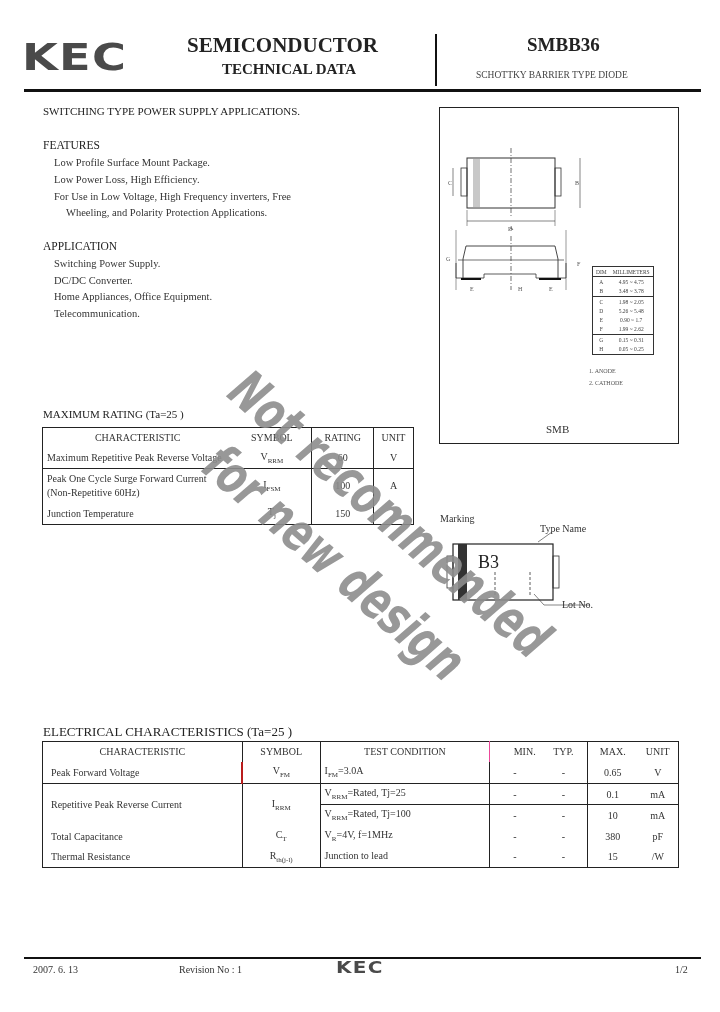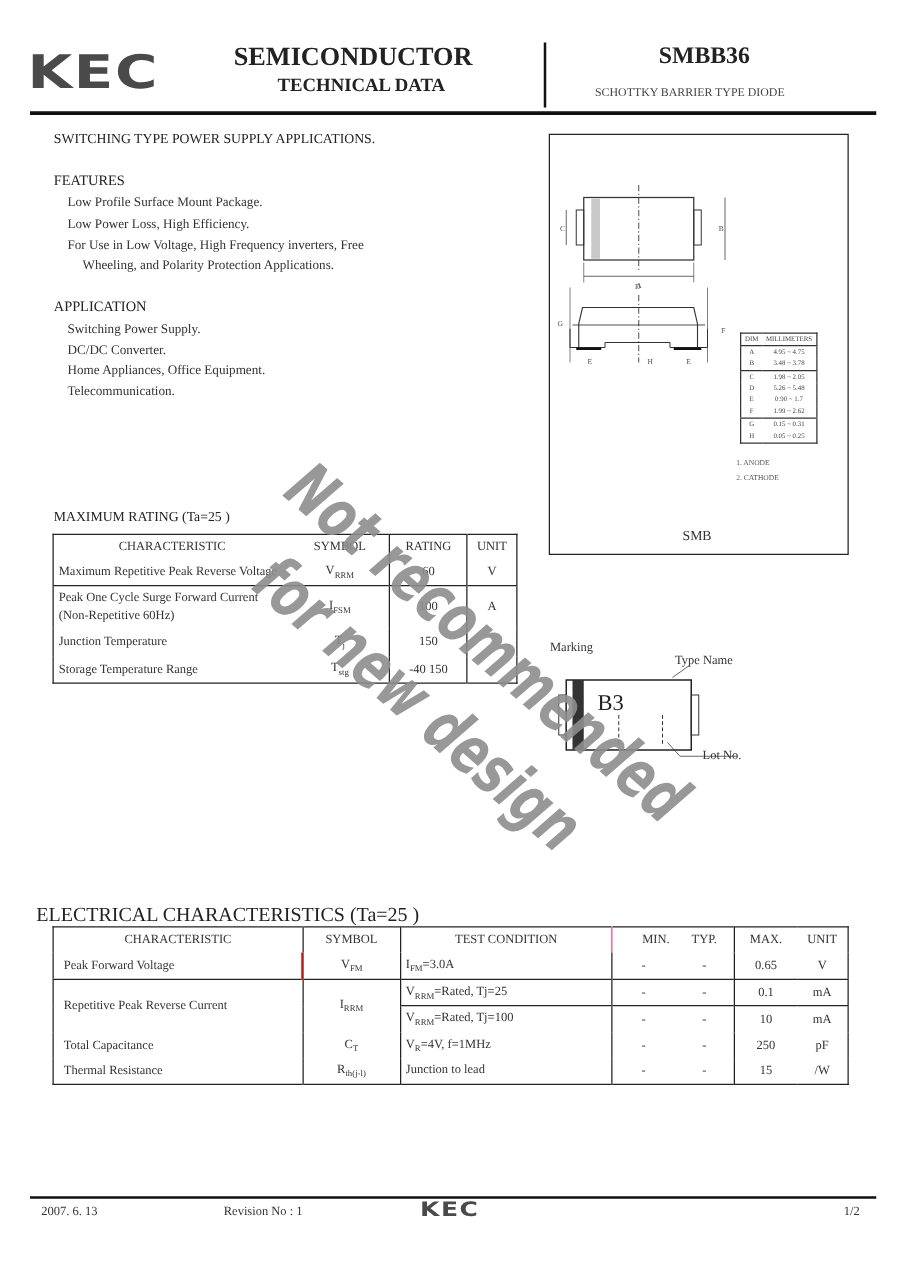--- a/index.html
+++ b/index.html
@@ -158,12 +158,6 @@
     <td style="text-align:center; border-left:1px solid #222;">150</td>
     <td style="text-align:center; border-left:1px solid #222;"></td>
   </tr>
-  <tr style="height:22px;">
-    <td>Storage Temperature Range</td>
-    <td style="text-align:center;"><span>T</span><sub>stg</sub></td>
-    <td style="text-align:center; border-left:1px solid #222;">-40   150</td>
-    <td style="text-align:center; border-left:1px solid #222;"></td>
-  </tr>
 </tbody>
   </table>
 

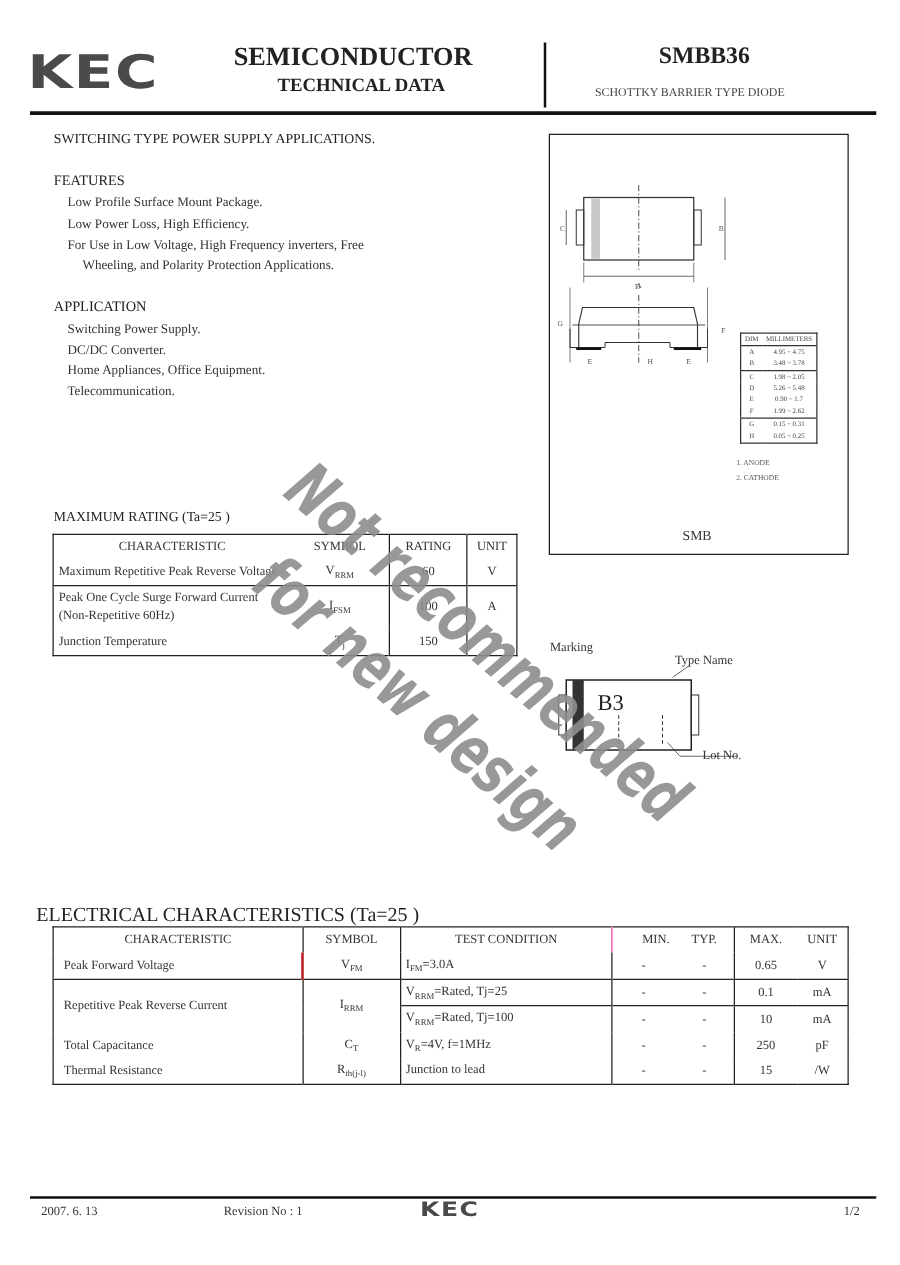--- a/index.html
+++ b/index.html
@@ -179,7 +179,7 @@
 <div class="watermark" style="left:258px; top:358px; font-size:54px; transform:rotate(41deg) scaleX(0.72);">Not recommended</div>
 <div class="watermark" style="left:232px; top:432px; font-size:54px; transform:rotate(41deg) scaleX(0.72);">for new design</div>
 
-<div class="sec" style="left:29px; top:724px; font-size:16px;">ELECTRICAL CHARACTERISTICS  (Ta=25    )</div>
+<div class="sec" style="left:43px; top:724px; font-size:13px;">ELECTRICAL CHARACTERISTICS  (Ta=25    )</div>
 <table class="rt" style="left:42px; top:741px; width:637px; border:1.5px solid #222;">
   <colgroup>
       <col style="width:200px">

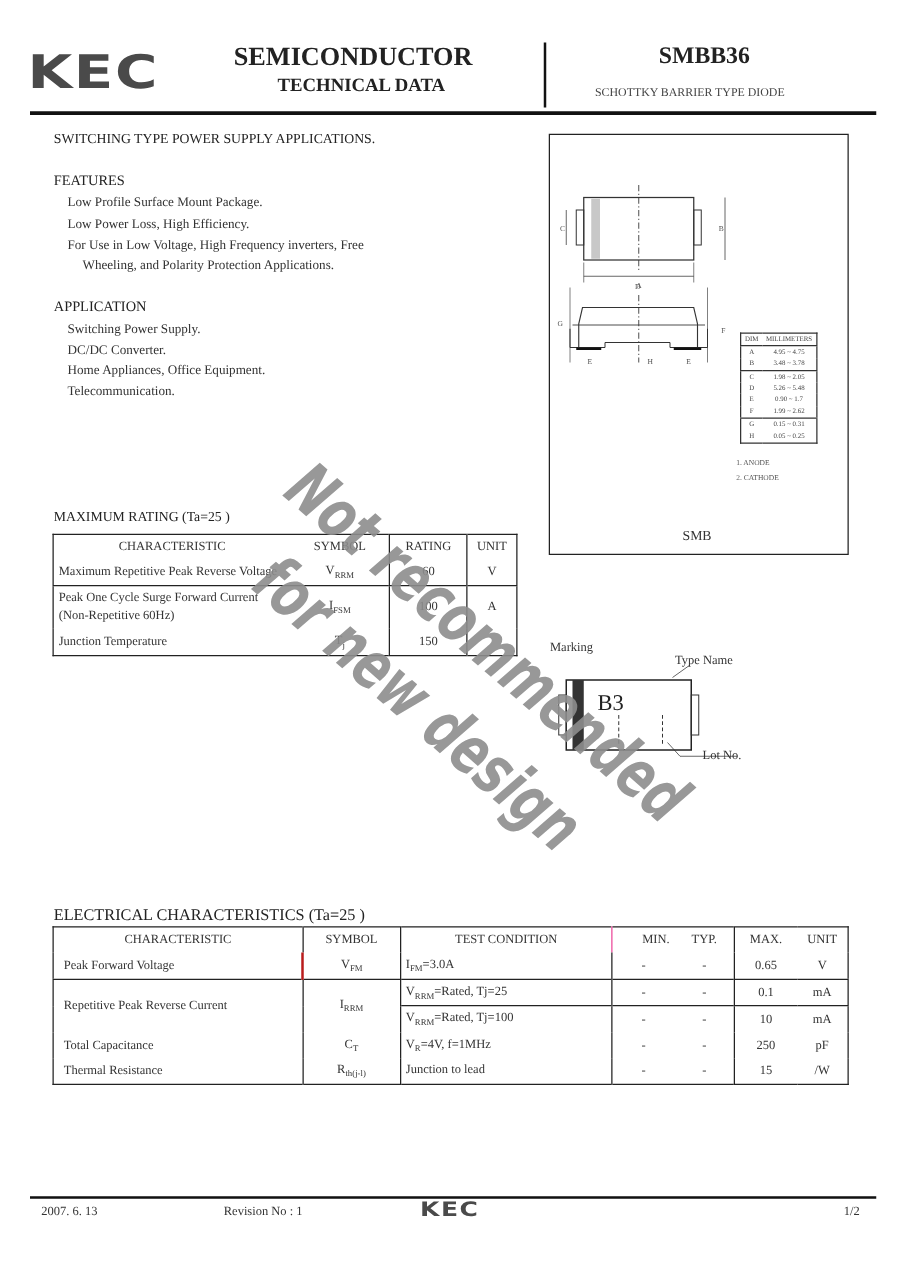--- a/index.html
+++ b/index.html
@@ -231,7 +231,7 @@
     <td style="border-left:1px solid #222;"><span>V</span><sub>R</sub><span>=4V, f=1MHz</span></td>
     <td style="text-align:center; border-left:1px solid #222;">-</td>
     <td style="text-align:center;">-</td>
-    <td style="text-align:center; border-left:1px solid #222;">250</td>
+    <td style="text-align:center; border-left:1px solid #222;">380</td>
     <td style="text-align:center;">pF</td>
   </tr>
   <tr style="height:21px;">

